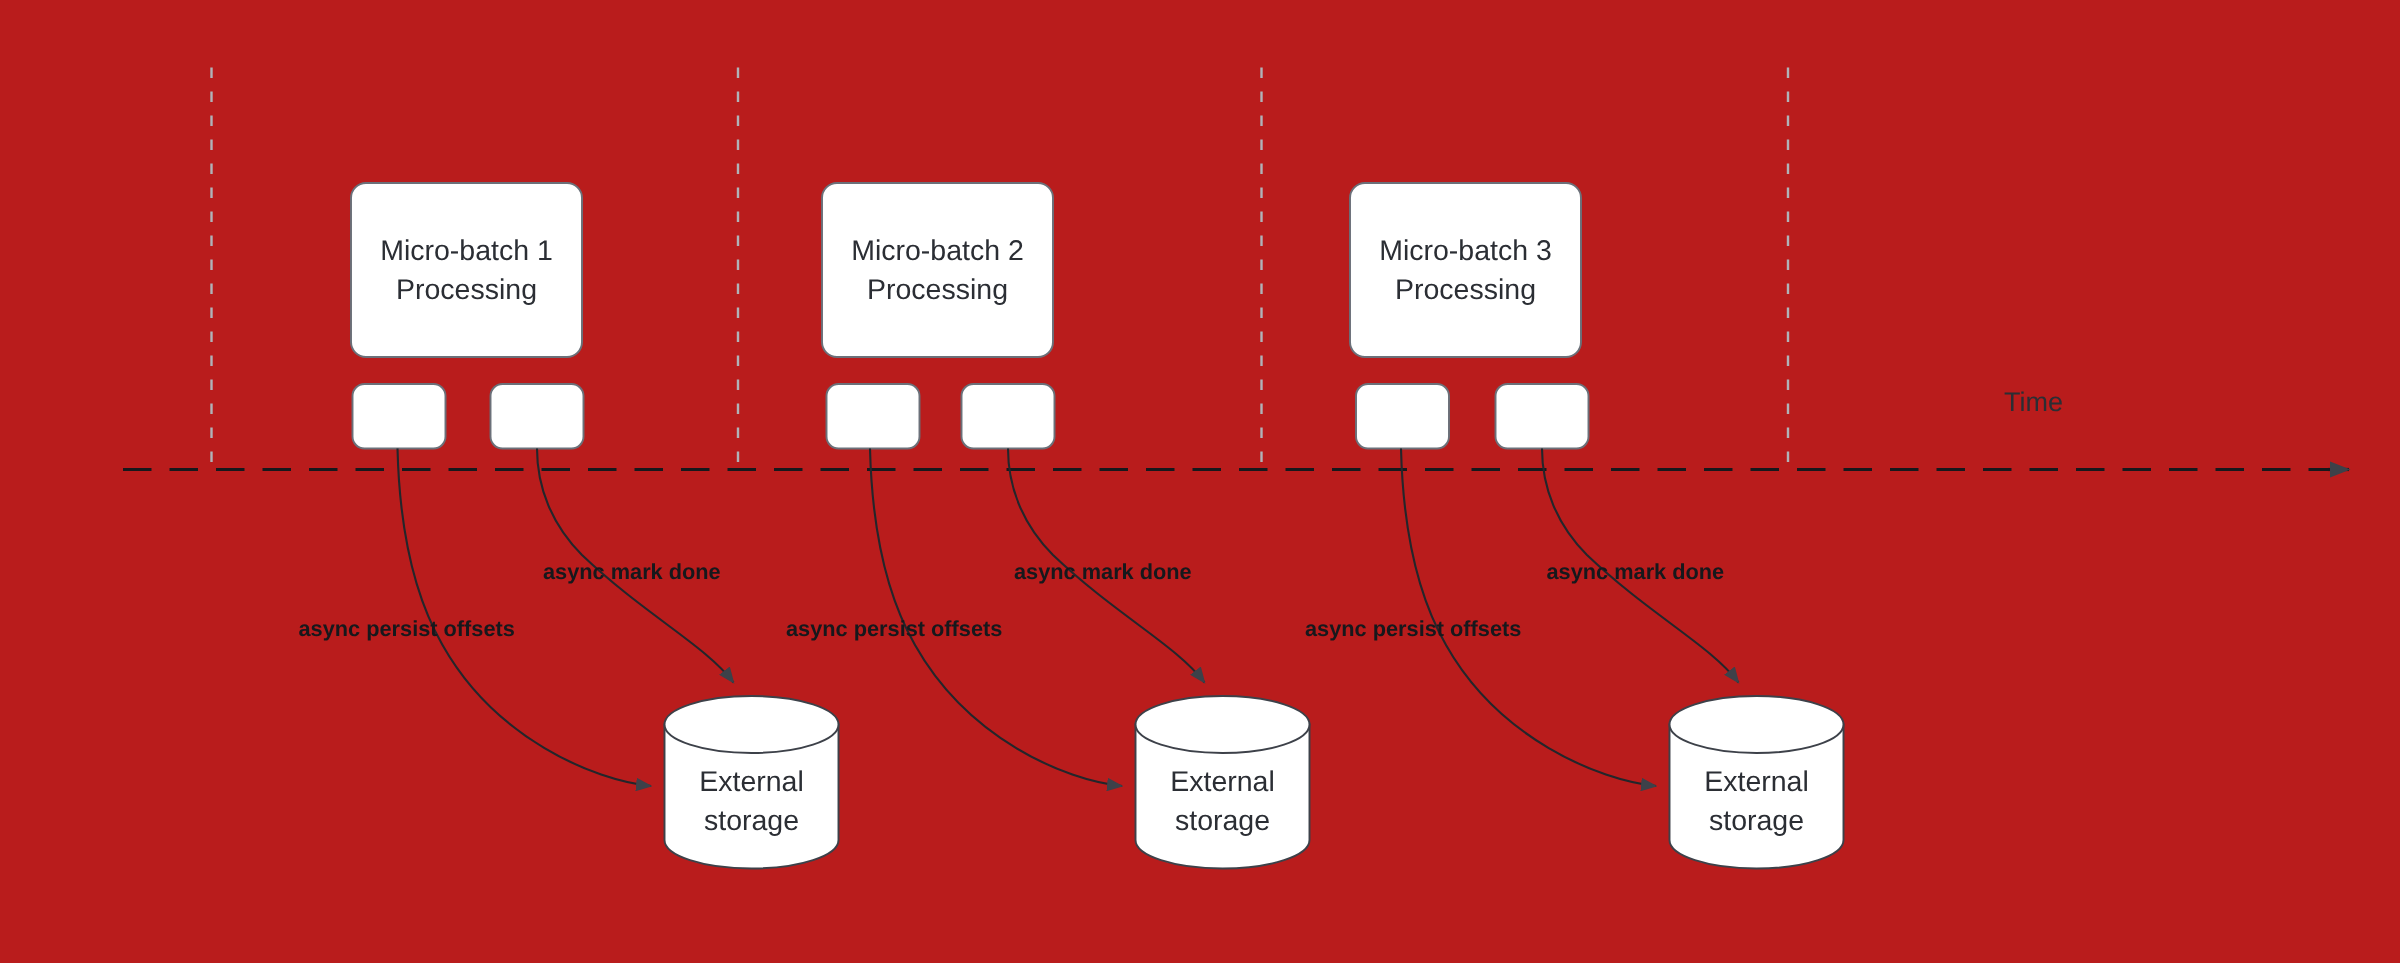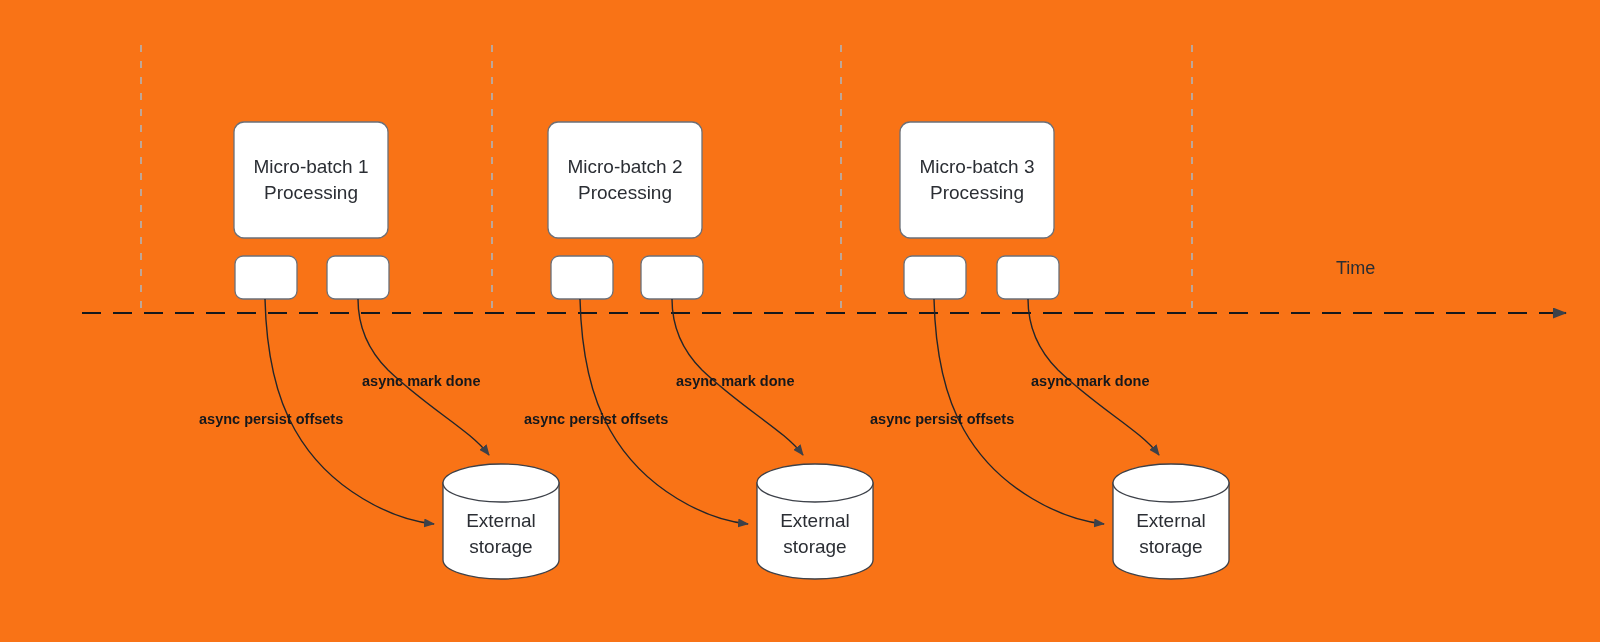--- a/index.html
+++ b/index.html
@@ -14,7 +14,7 @@
     position: relative;
     width: 1600px;
     height: 642px;
-    background: #f97316;
+    background: #b91c1c;
     overflow: hidden;
   }
   #diagram-svg {

